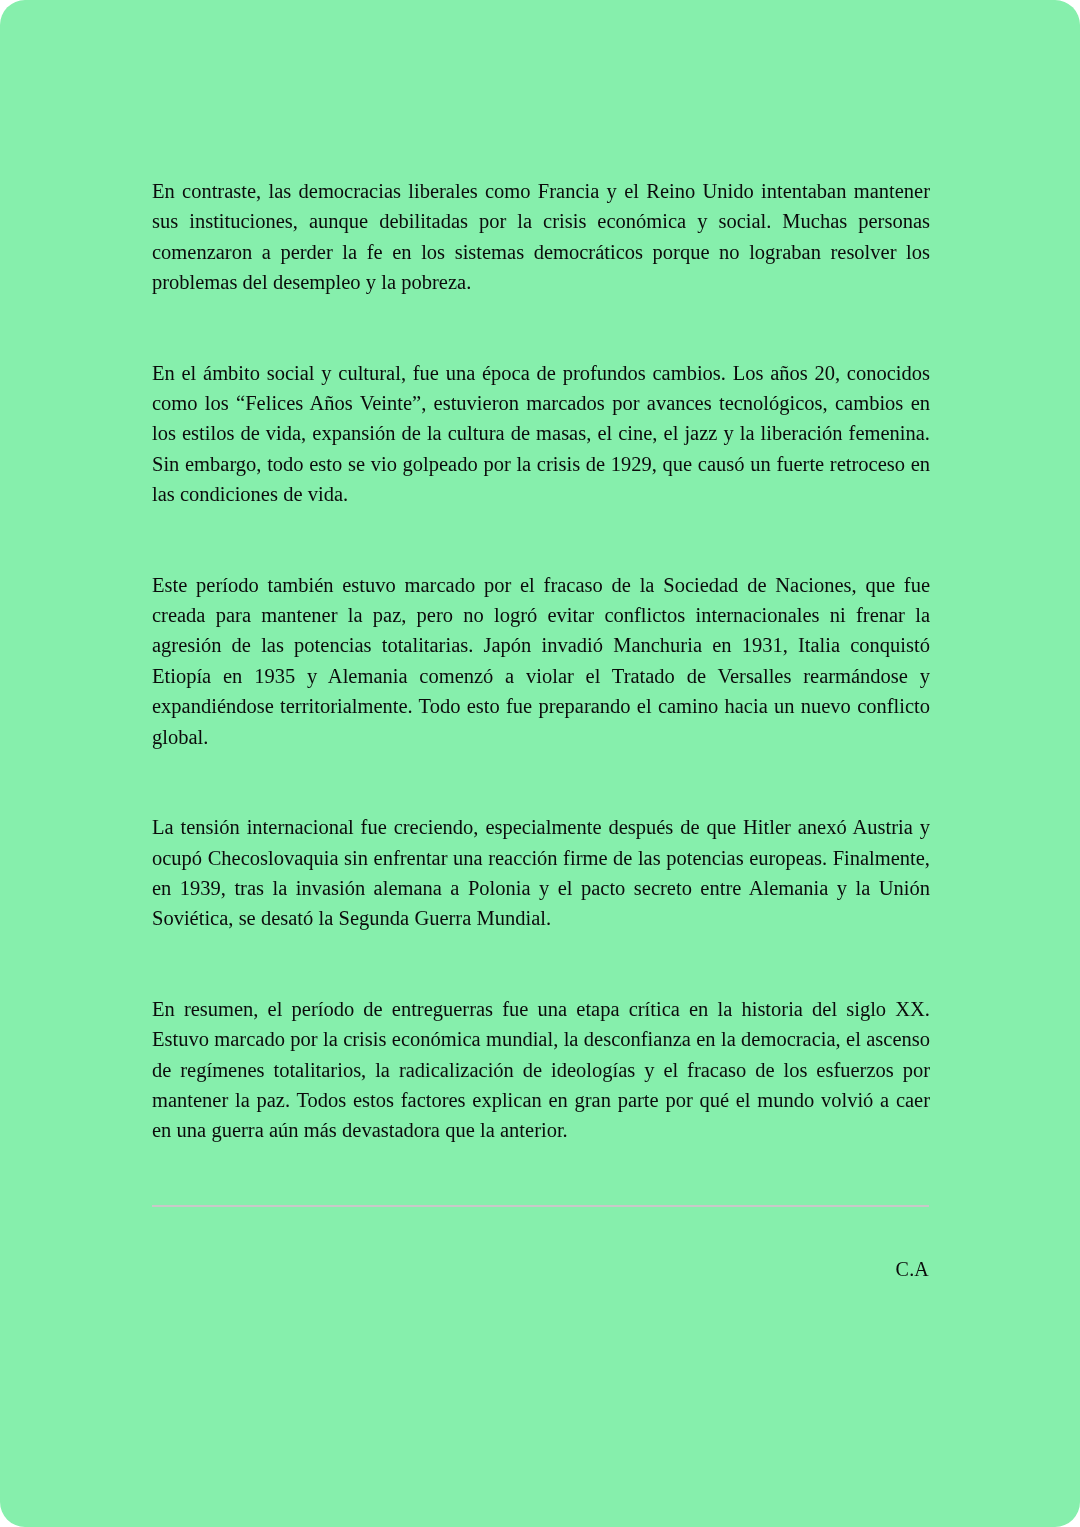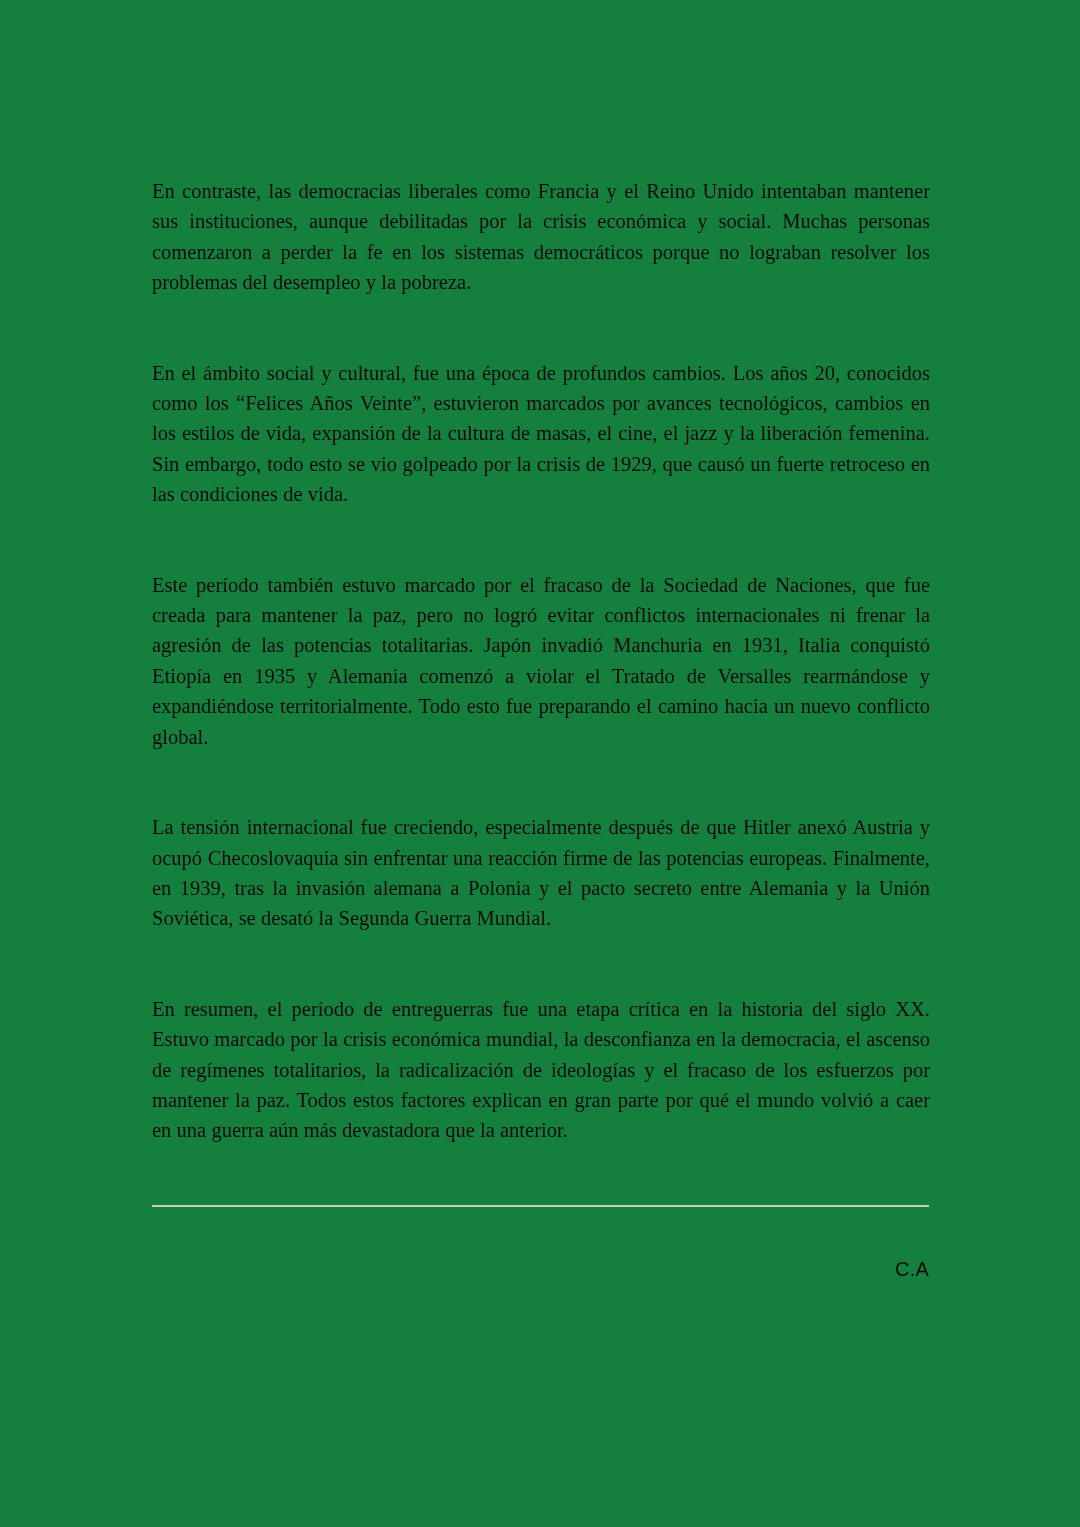--- a/index.html
+++ b/index.html
@@ -14,9 +14,10 @@
     width: 1080px;
     height: 1527px;
     margin: 0 auto;
-    background: #15803d;
+    background: #86efac;
     box-sizing: border-box;
     overflow: hidden;
+    border-radius: 25px;
   }
 
   .content {

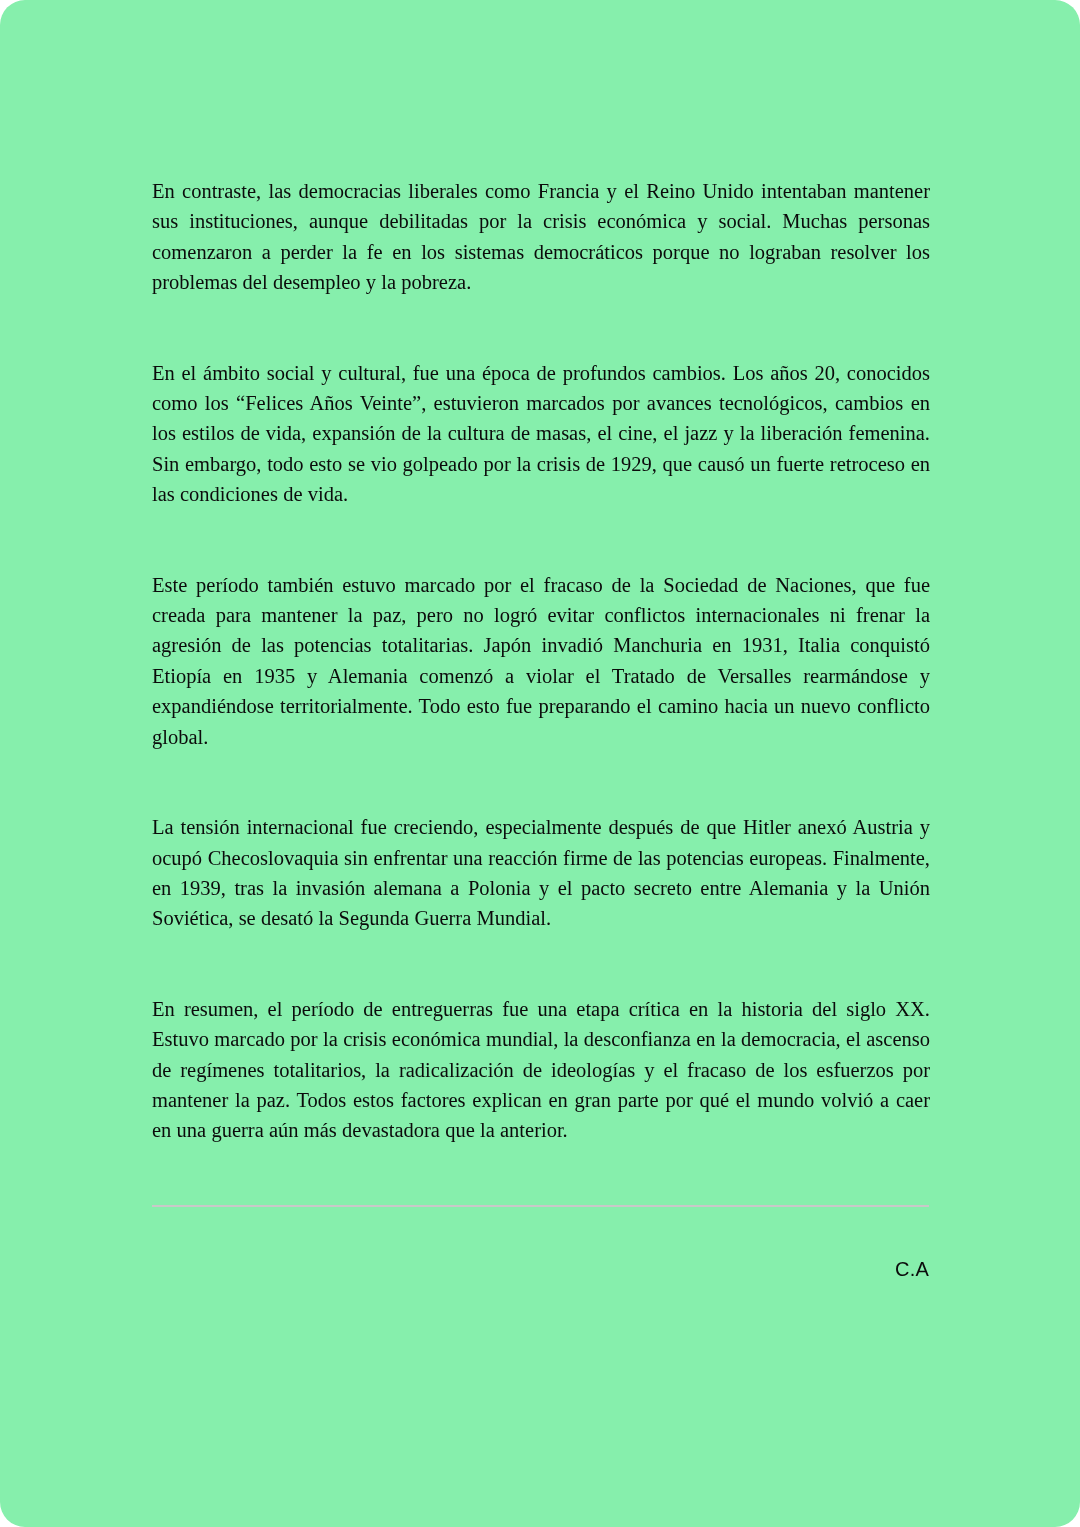--- a/index.html
+++ b/index.html
@@ -61,7 +61,7 @@
     top: 1256px;
     width: 777px;
     text-align: right;
-    font-family: Liberation Sans, sans-serif;
+    font-family: Liberation Serif, serif;
     font-size: 20px;
     line-height: 26px;
     color: #0b0b0b;

